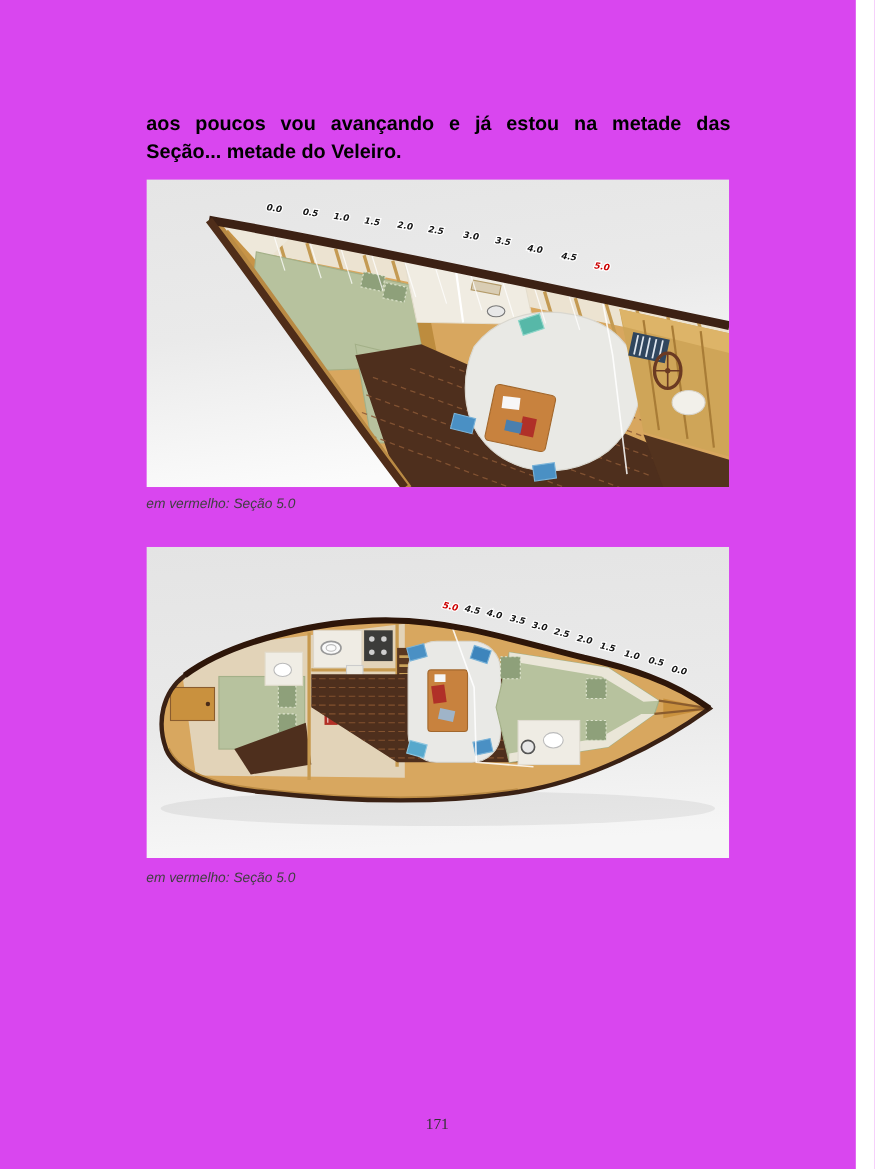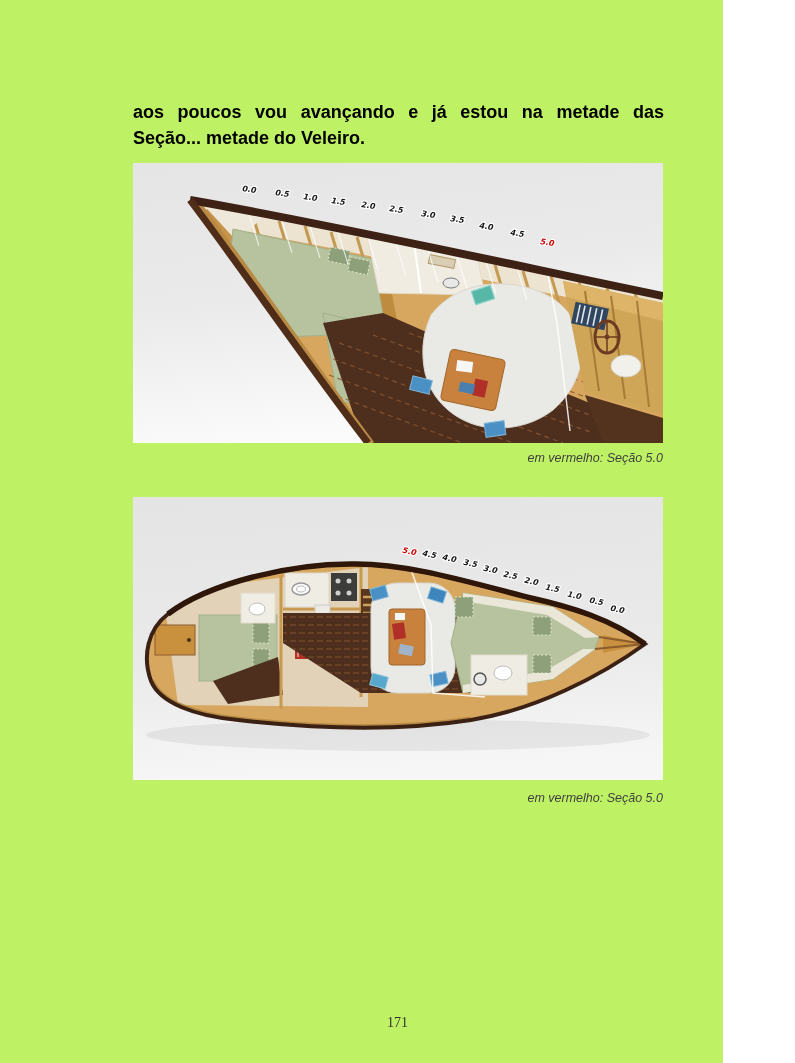--- a/index.html
+++ b/index.html
@@ -3,7 +3,7 @@
 <meta charset="utf-8">
 <style>
   html,body{margin:0;padding:0;background:#ffffff;}
-  #page{position:relative;width:723px;height:1063px;background:#bef264;overflow:hidden;
+  #page{position:relative;width:778px;height:1063px;background:#d946ef;overflow:hidden;
         font-family:"Liberation Sans",sans-serif;}
   .para{position:absolute;left:133px;top:99px;width:531px;color:#000;
         font-weight:700;font-size:18px;line-height:26px;}

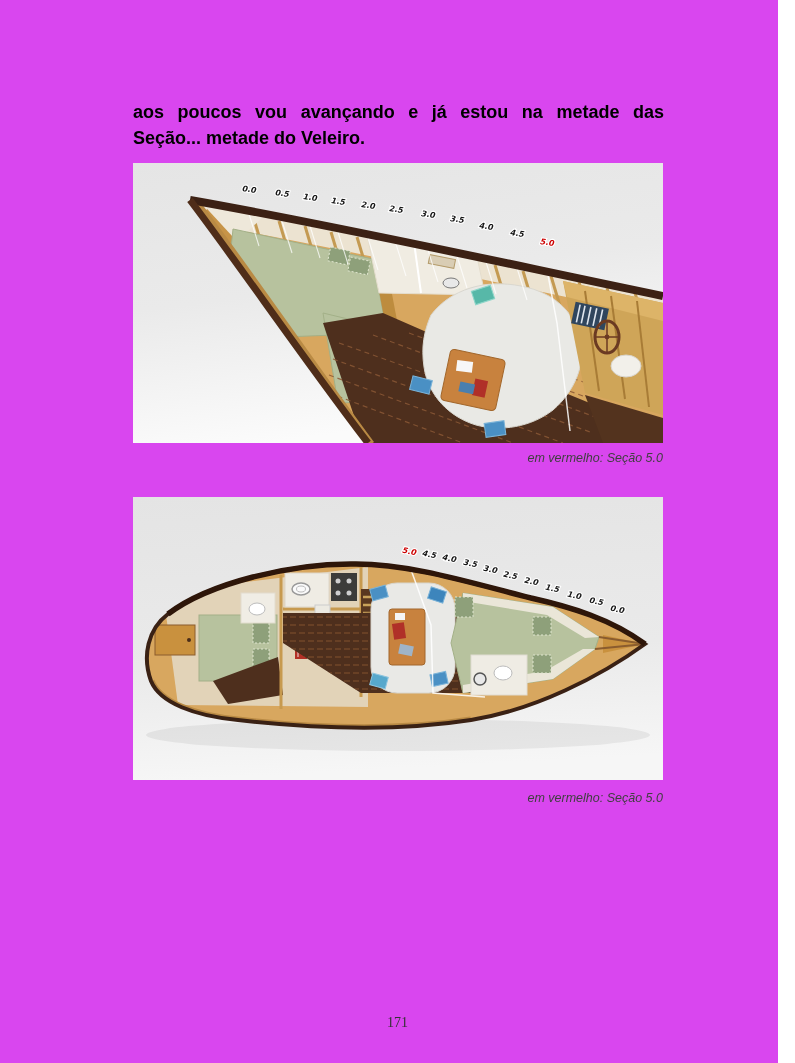--- a/index.html
+++ b/index.html
@@ -12,7 +12,7 @@
   .figure{position:absolute;left:133px;width:530px;overflow:hidden;}
   #fig1{top:163px;height:280px;}
   #fig2{top:497px;height:283px;}
-  .caption{position:absolute;left:133px;width:530px;text-align:right;
+  .caption{position:absolute;left:133px;width:530px;text-align:left;
            font-style:italic;font-size:12.5px;color:#3f3f3f;}
   #cap1{top:451px;} #cap2{top:791px;}
   .pagenum{position:absolute;left:0;top:1015px;width:795px;text-align:center;

